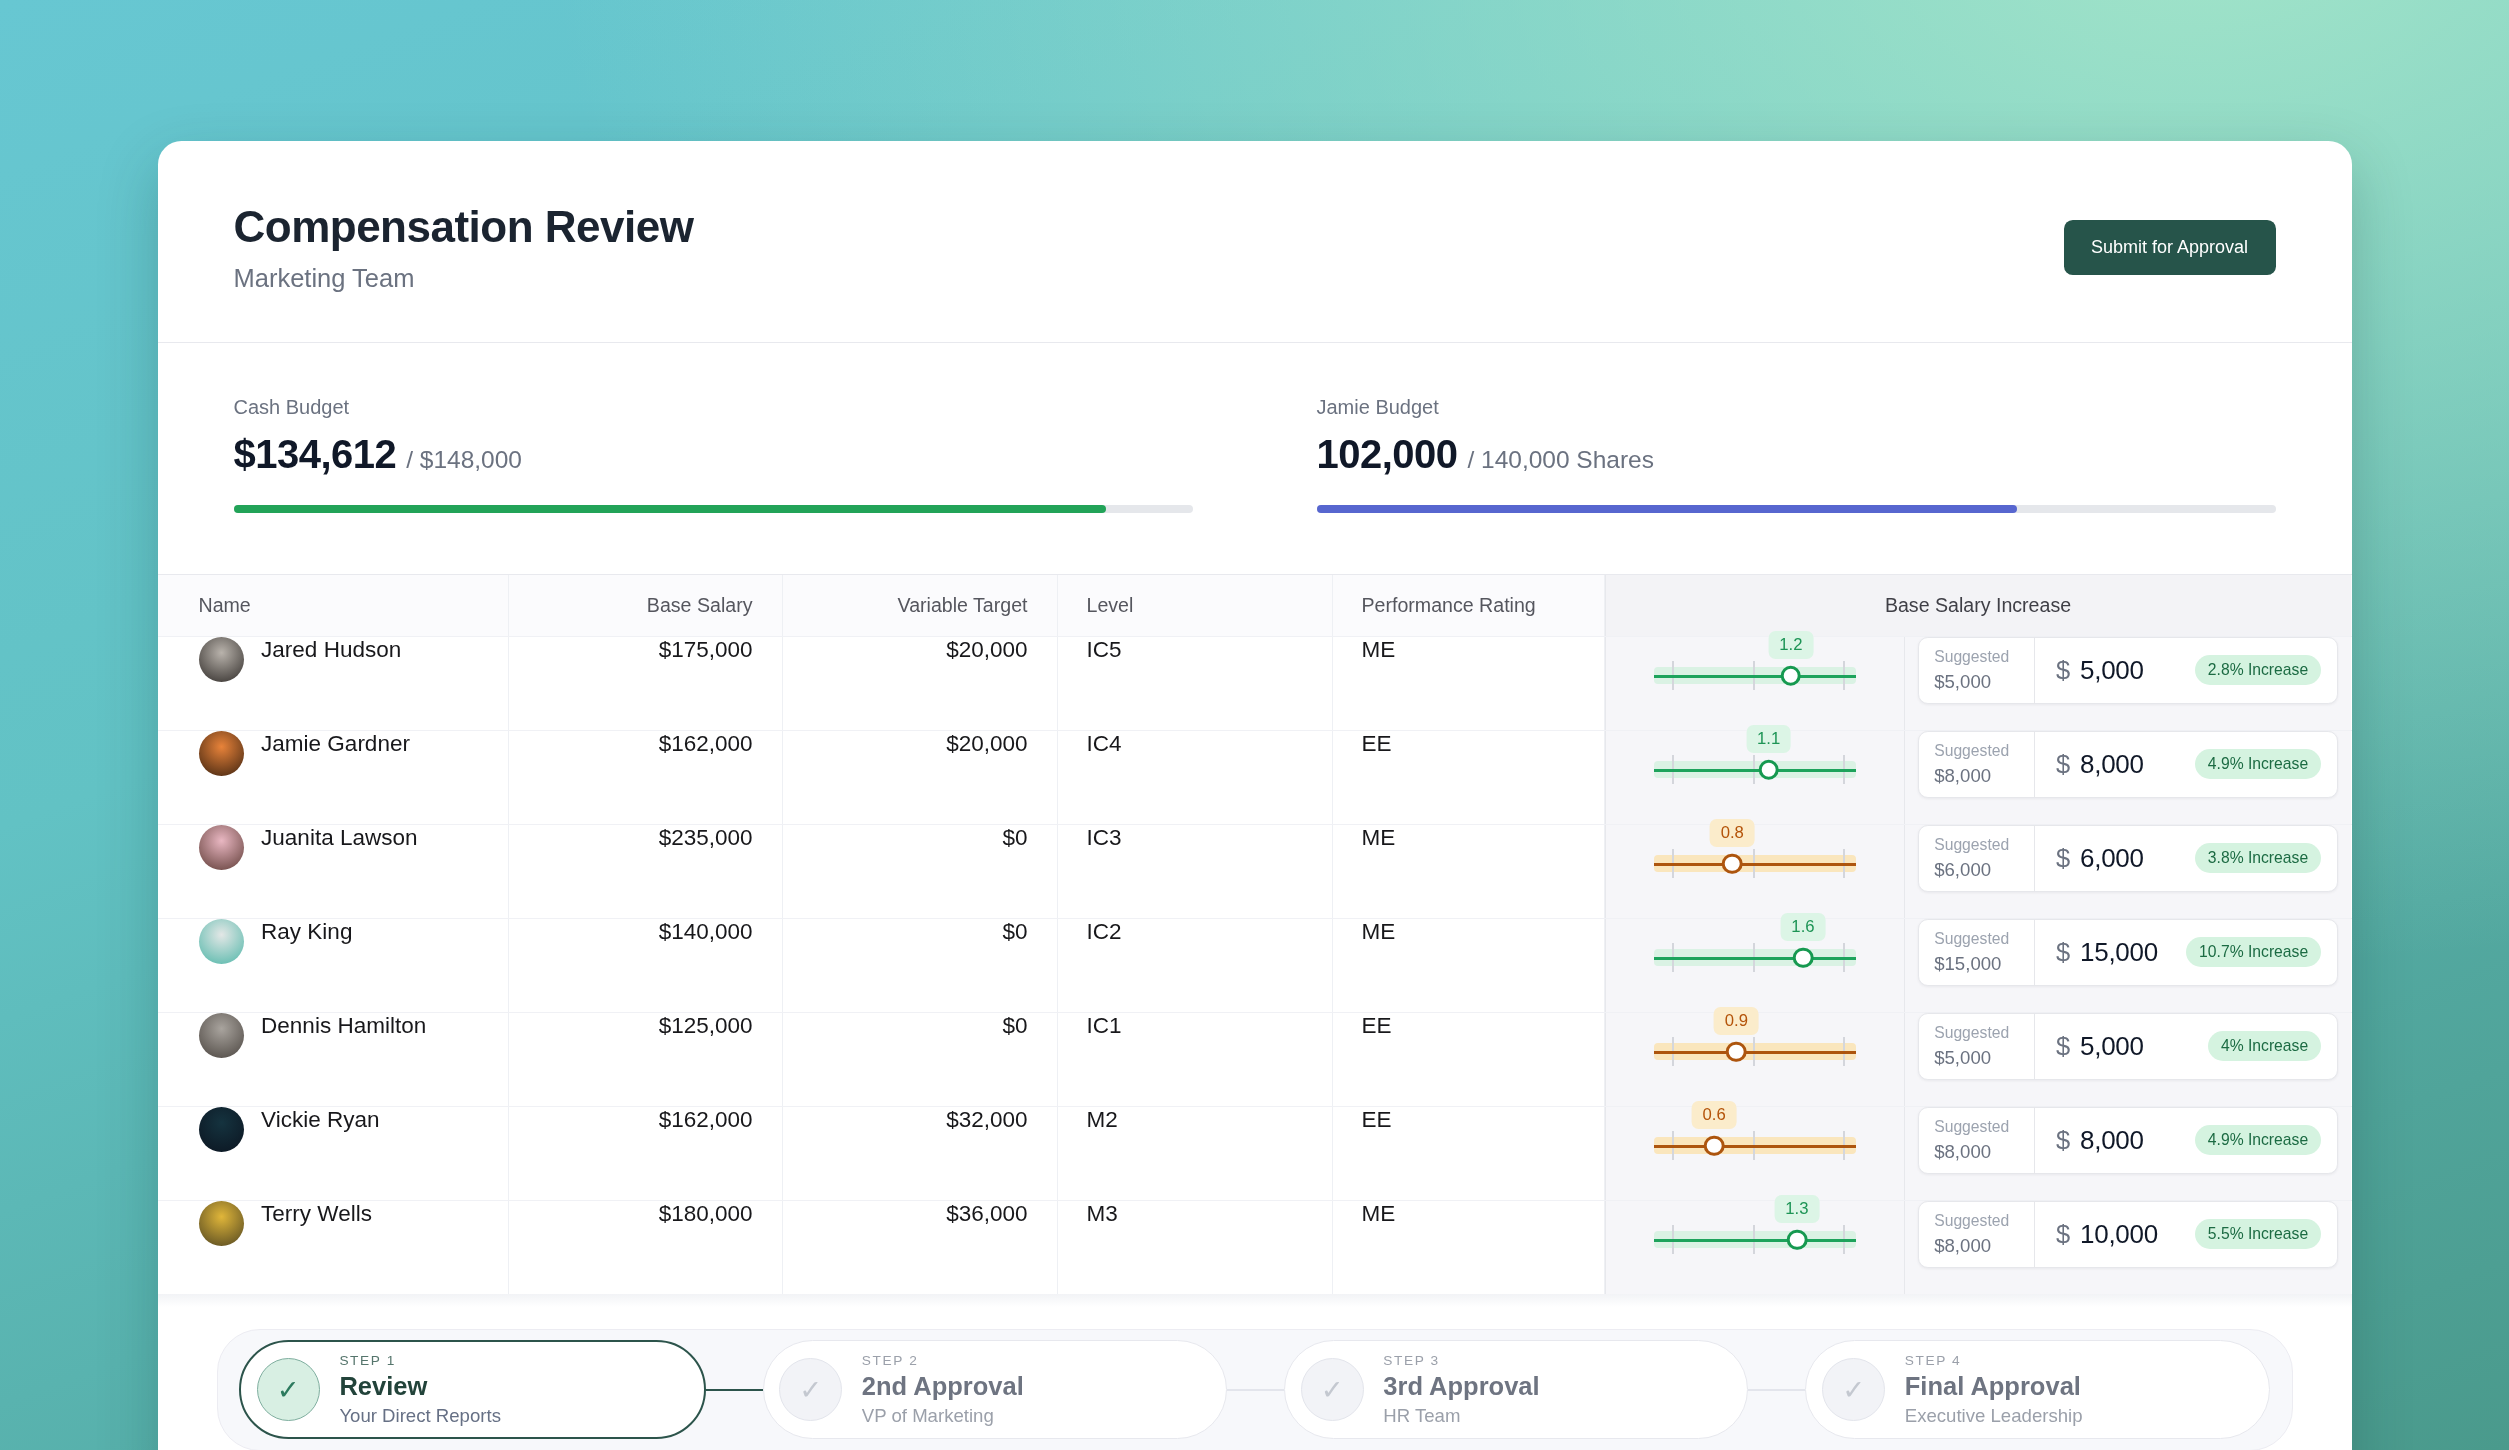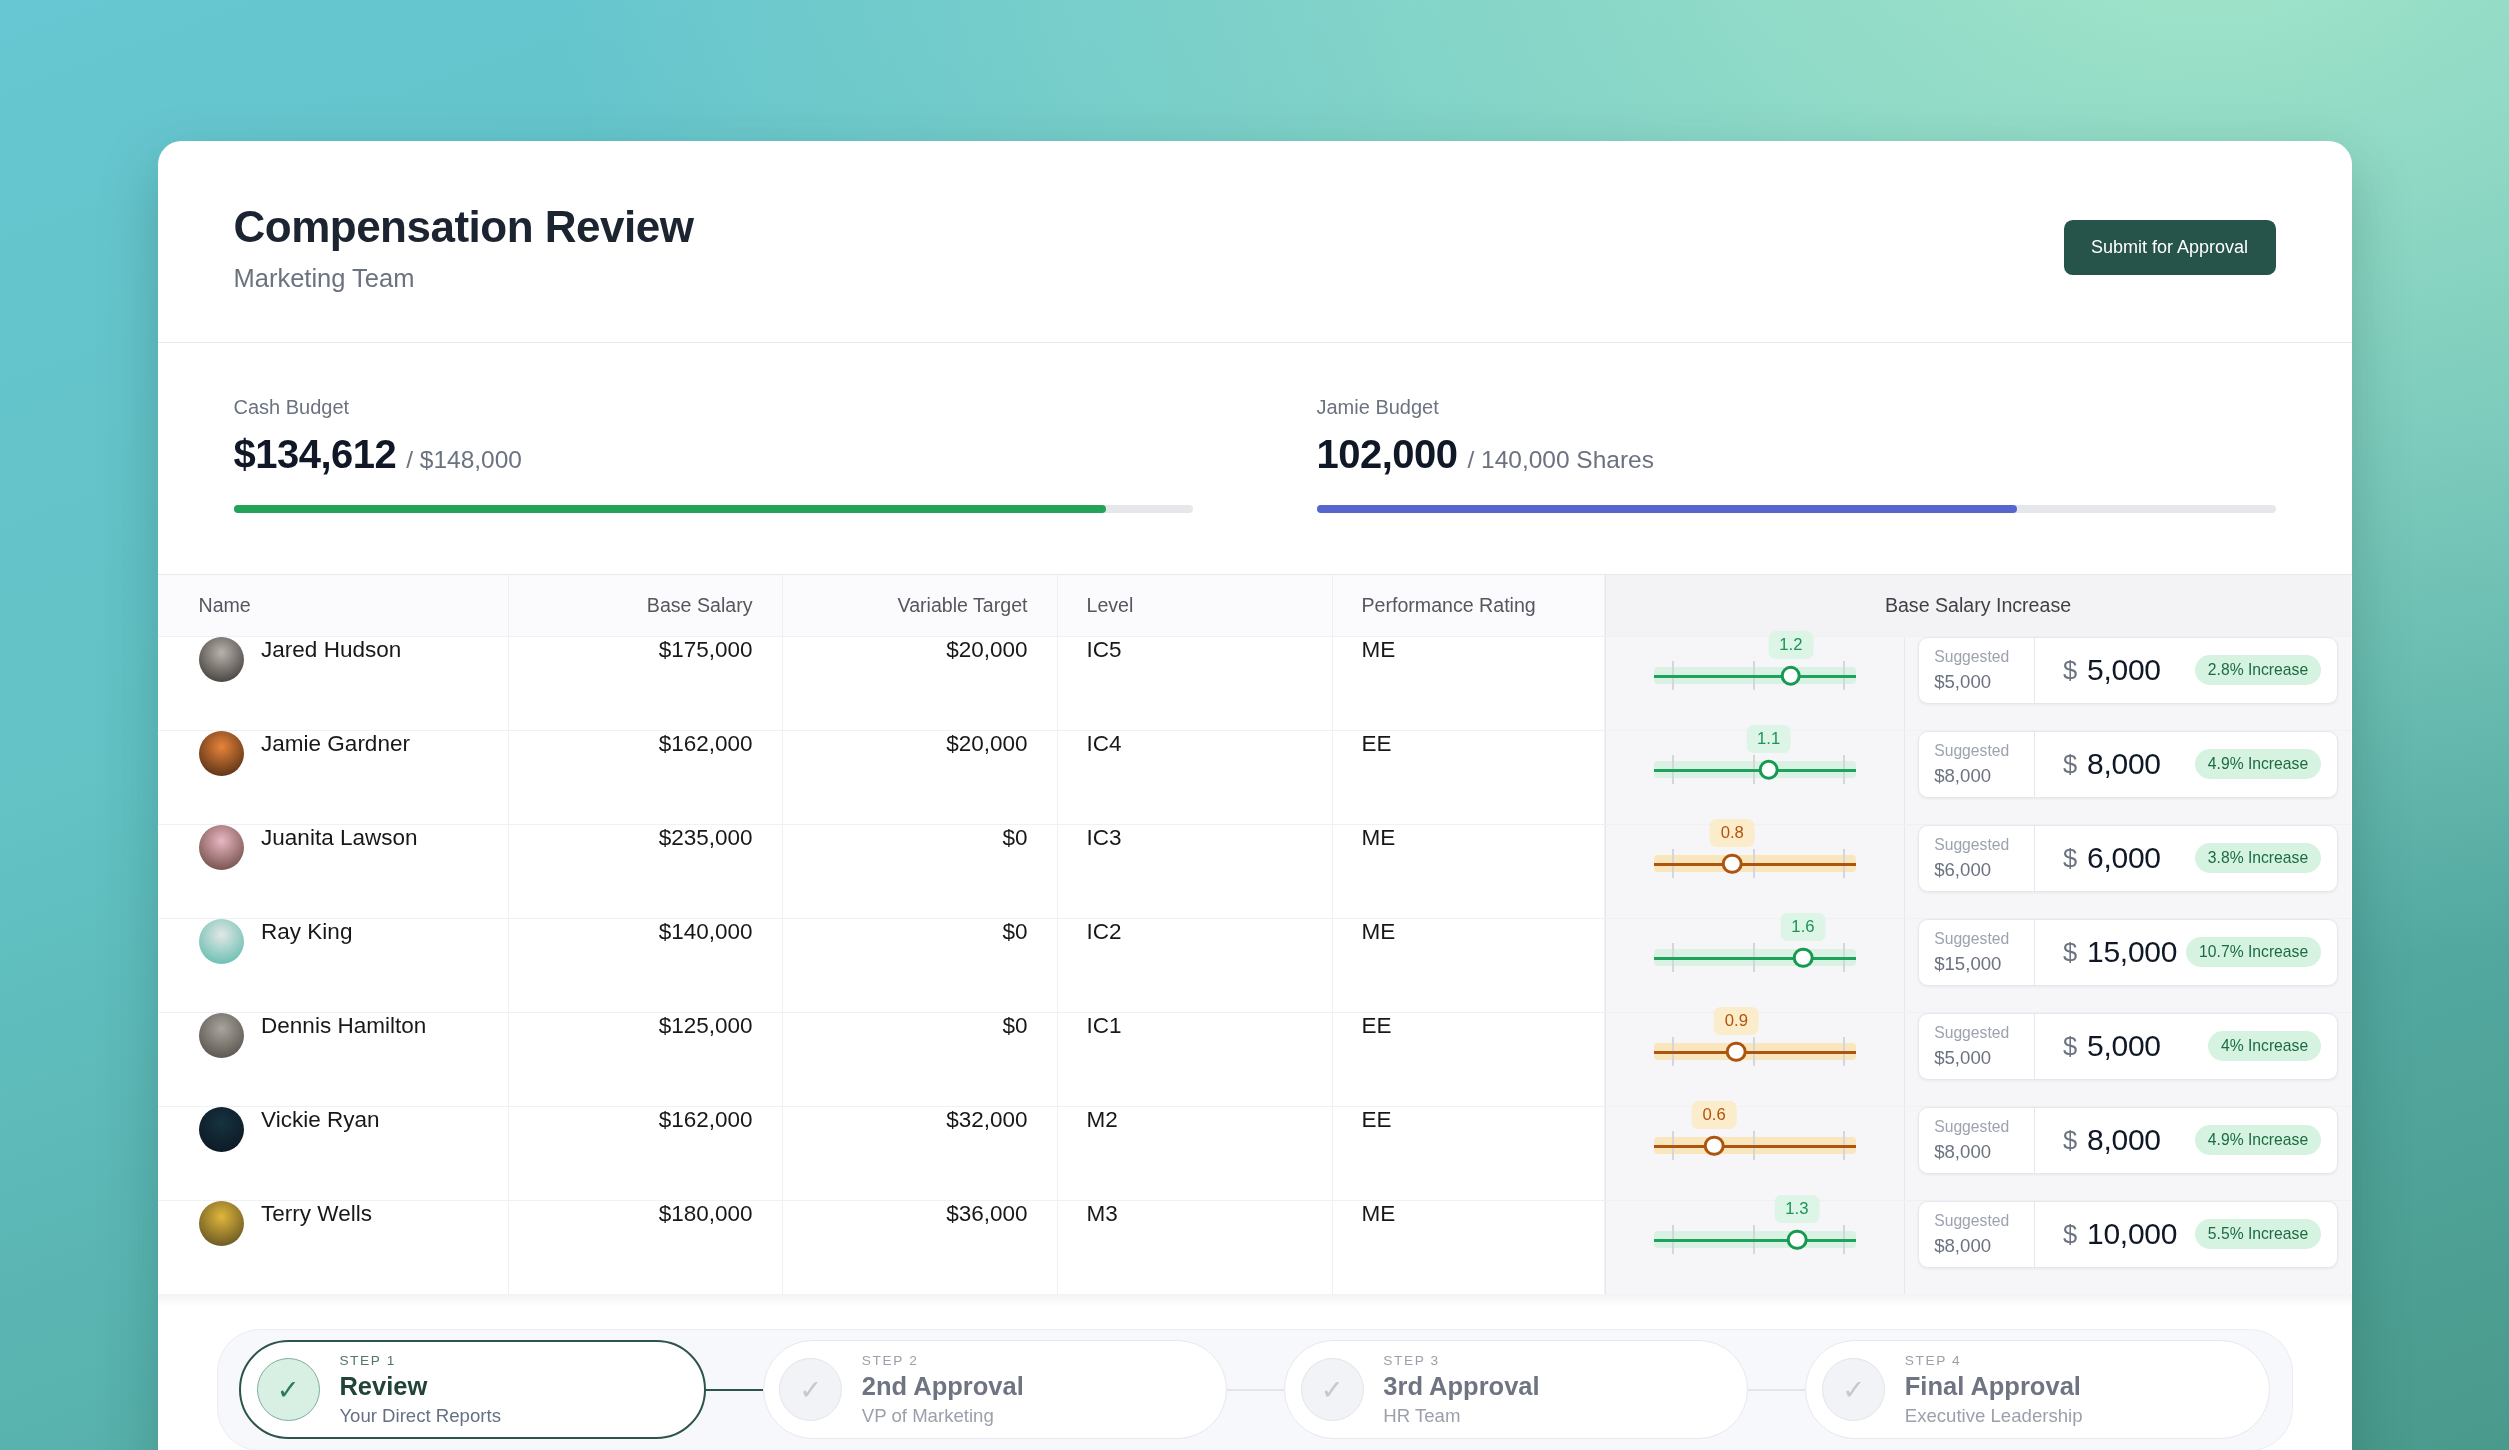--- a/index.html
+++ b/index.html
@@ -72,7 +72,7 @@
   .slider.amber .pill { background:#fbeccb; color:#b45309; }
   
   .value-box { width:420px; height:67px; background:#ffffff; border:1.5px solid #e6e7eb; border-radius:9.8px;
-               display:flex; align-items:center; box-shadow:0 1px 2.9px rgba(16,24,40,.06); cursor:pointer;gap:7px; }
+               display:flex; align-items:center; box-shadow:0 1px 2.9px rgba(16,24,40,.06); cursor:pointer; }
   .suggested { width:116px; padding:0 15.7px; border-right:1.5px solid #e6e7eb; display:flex;
                flex-direction:column; justify-content:center; height:100%; }
   .suggested .s1 { font-size:15.7px; color:#9ca3af; }

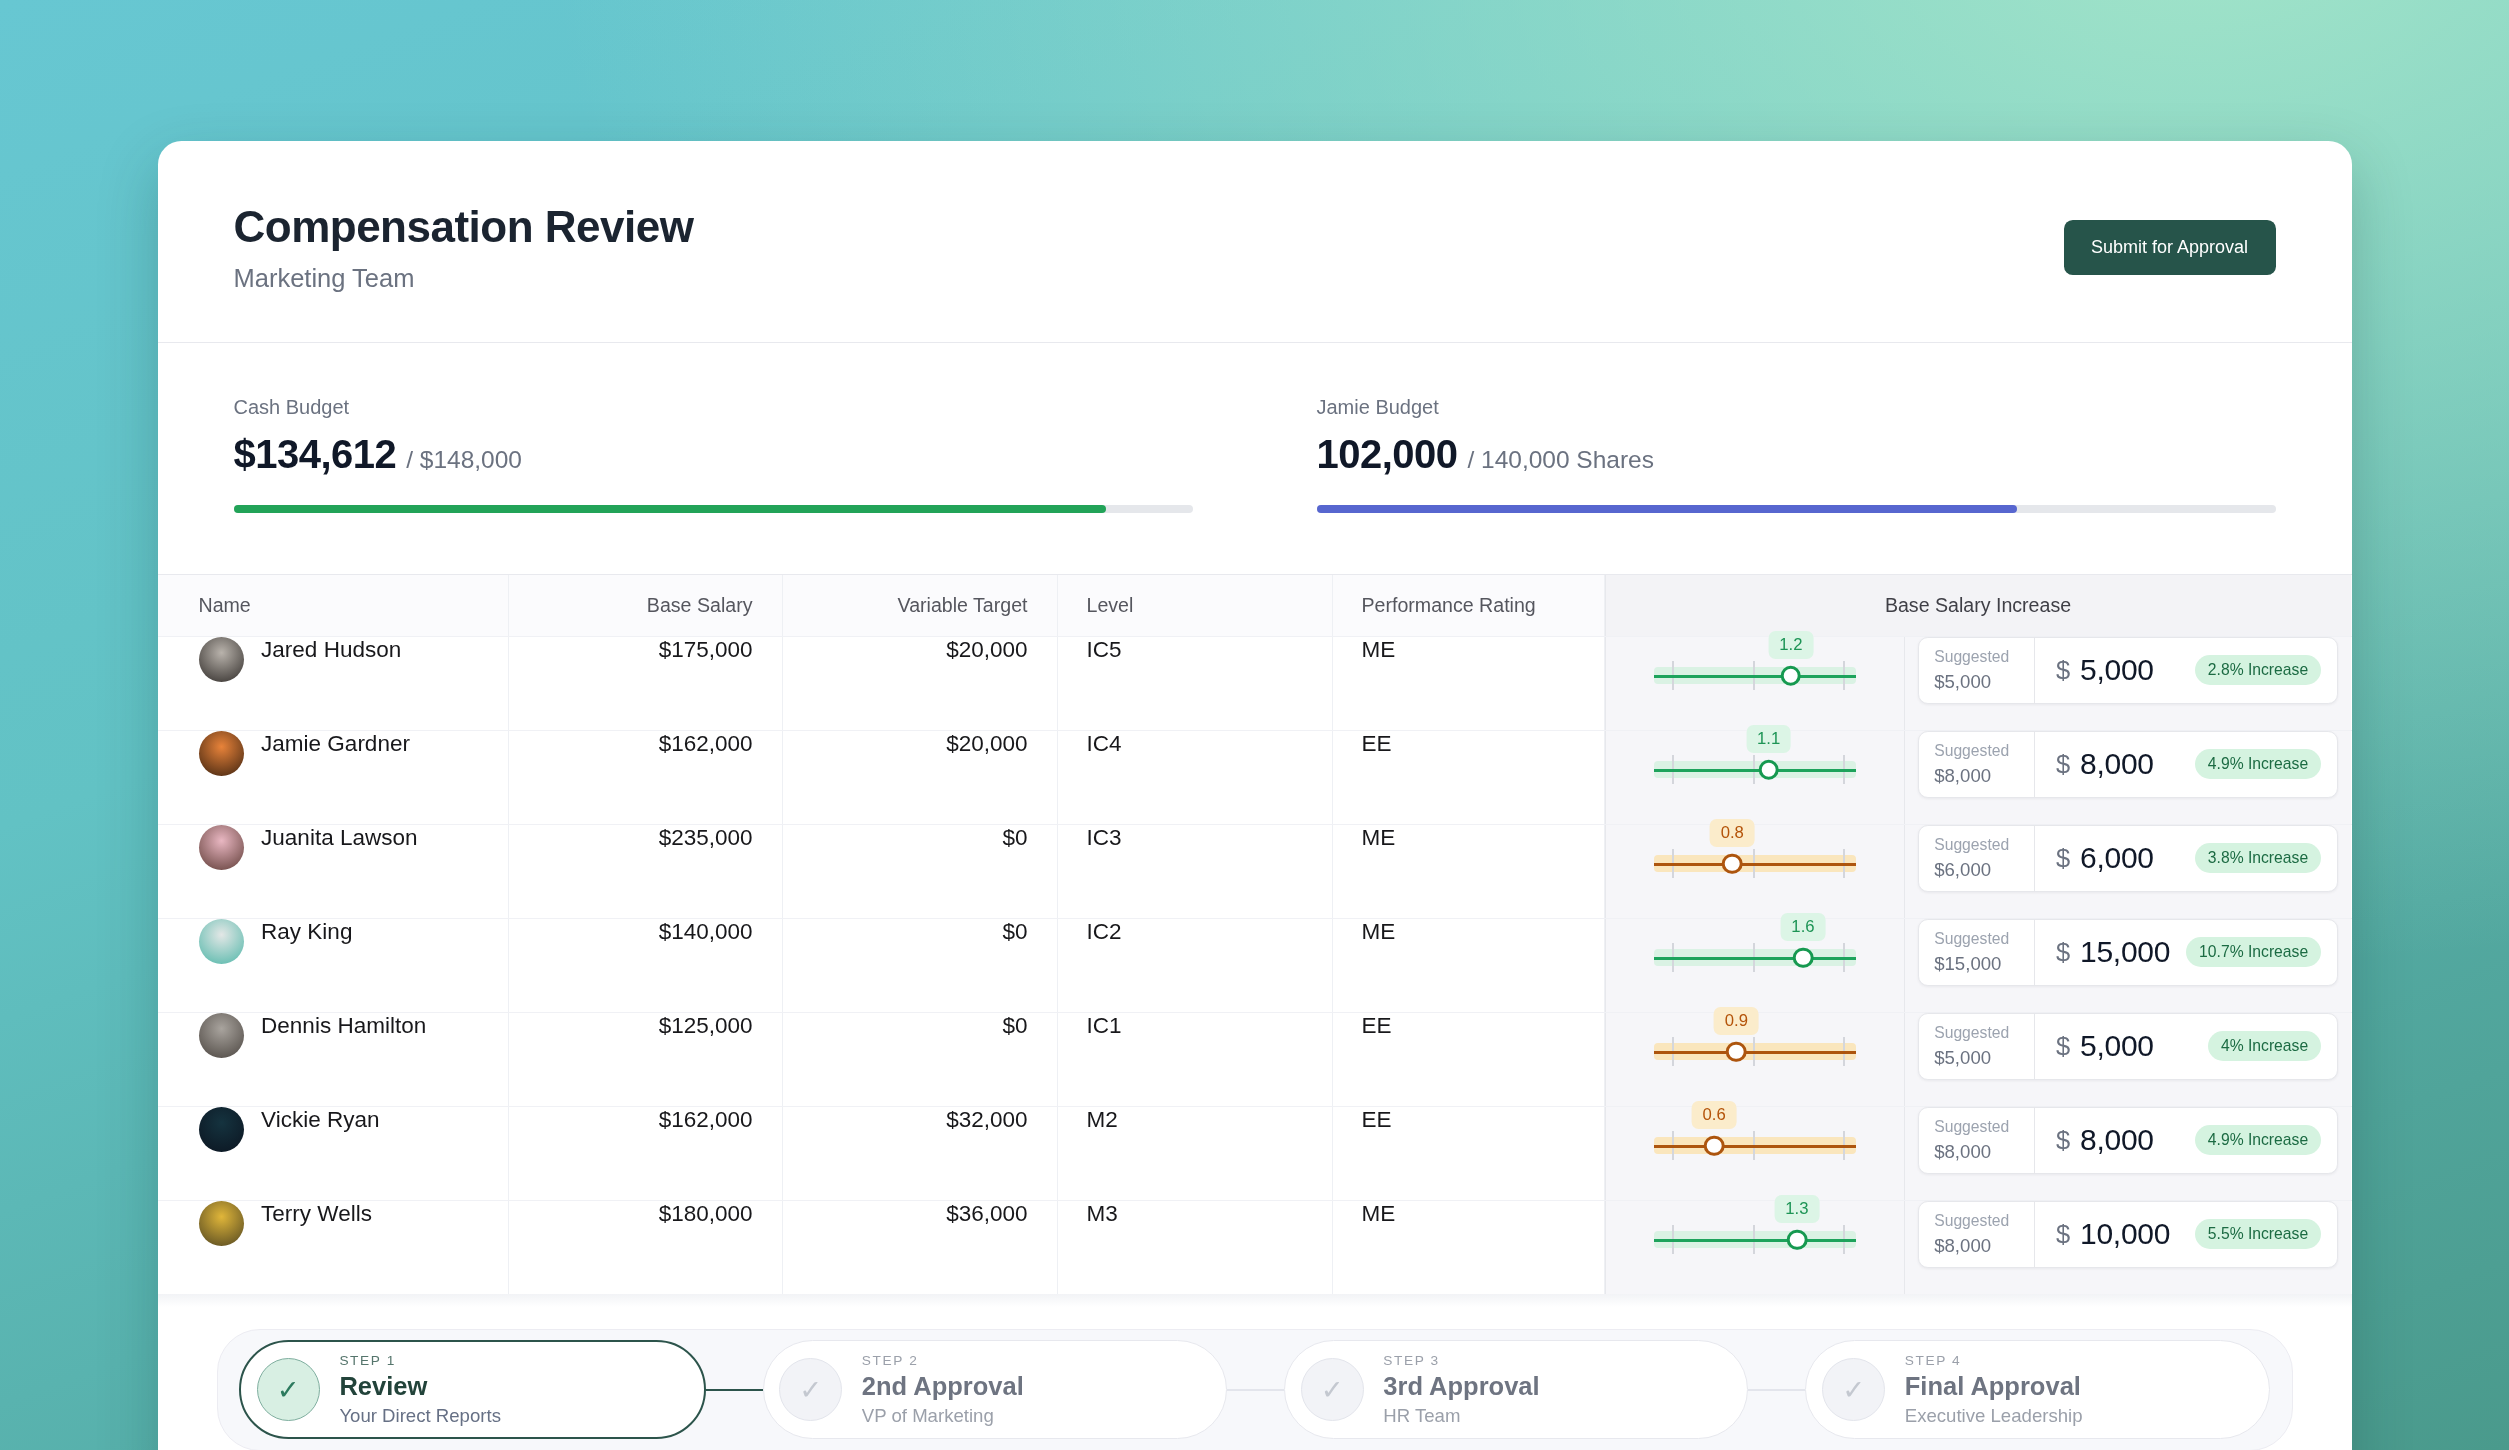--- a/index.html
+++ b/index.html
@@ -79,7 +79,7 @@
   .suggested .s2 { font-size:18.6px; color:#6b7280; margin-top:4.9px; }
   .amount-wrap { flex:1; display:flex; align-items:center; padding:0 15.7px 0 21.6px; }
   .cur { font-size:25.5px; color:#6b7280; margin-right:9.8px; }
-  .amt { font-size:30px; color:#101828; font-weight:500; letter-spacing:-0.3px; }
+  .amt { font-size:26px; color:#101828; font-weight:500; letter-spacing:-0.3px; }
   .badge { margin-left:auto; background:#d5f3e0; color:#1c6b43; font-size:15.7px;
            padding:5.9px 12.7px; border-radius:979px; white-space:nowrap; }
   .table-fade { height:13.7px; background:linear-gradient(#eceef2,#ffffff); opacity:.7; }

